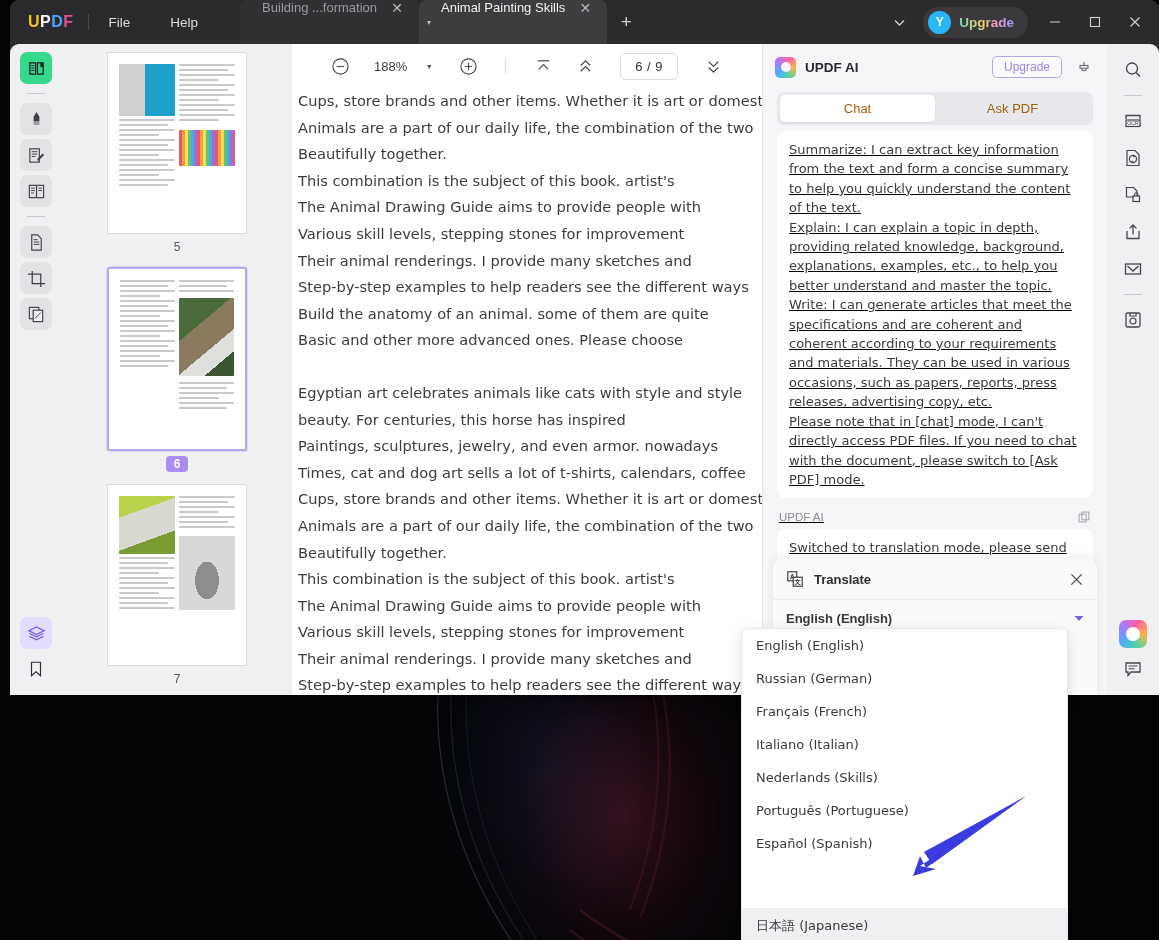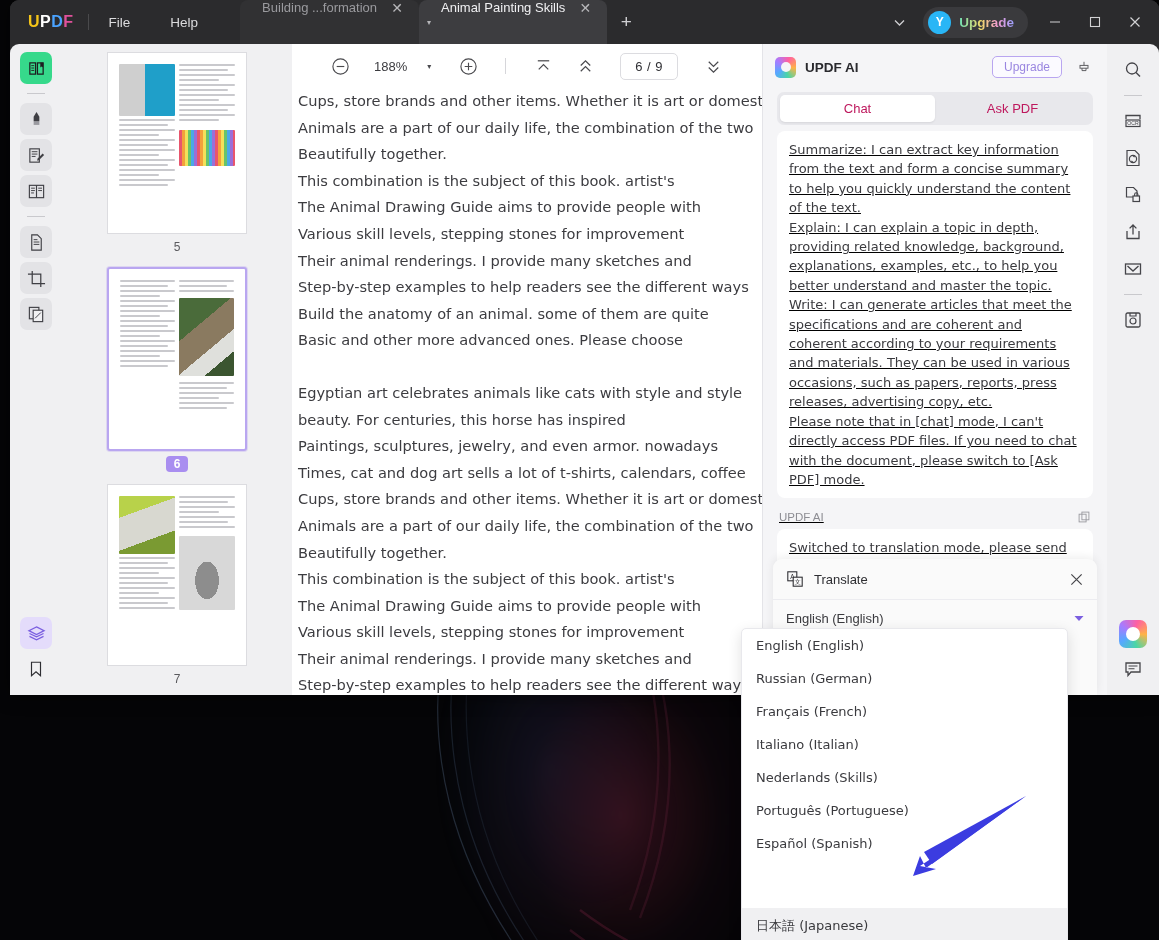--- a/index.html
+++ b/index.html
@@ -305,7 +305,7 @@
   }
   .seg-btn {
     flex: 1; text-align: center;
-    font-size: 13px; color: #be185d;
+    font-size: 13px; color: #a16207;
     padding: 6px 0;
     border-radius: 5px;
     cursor: pointer;

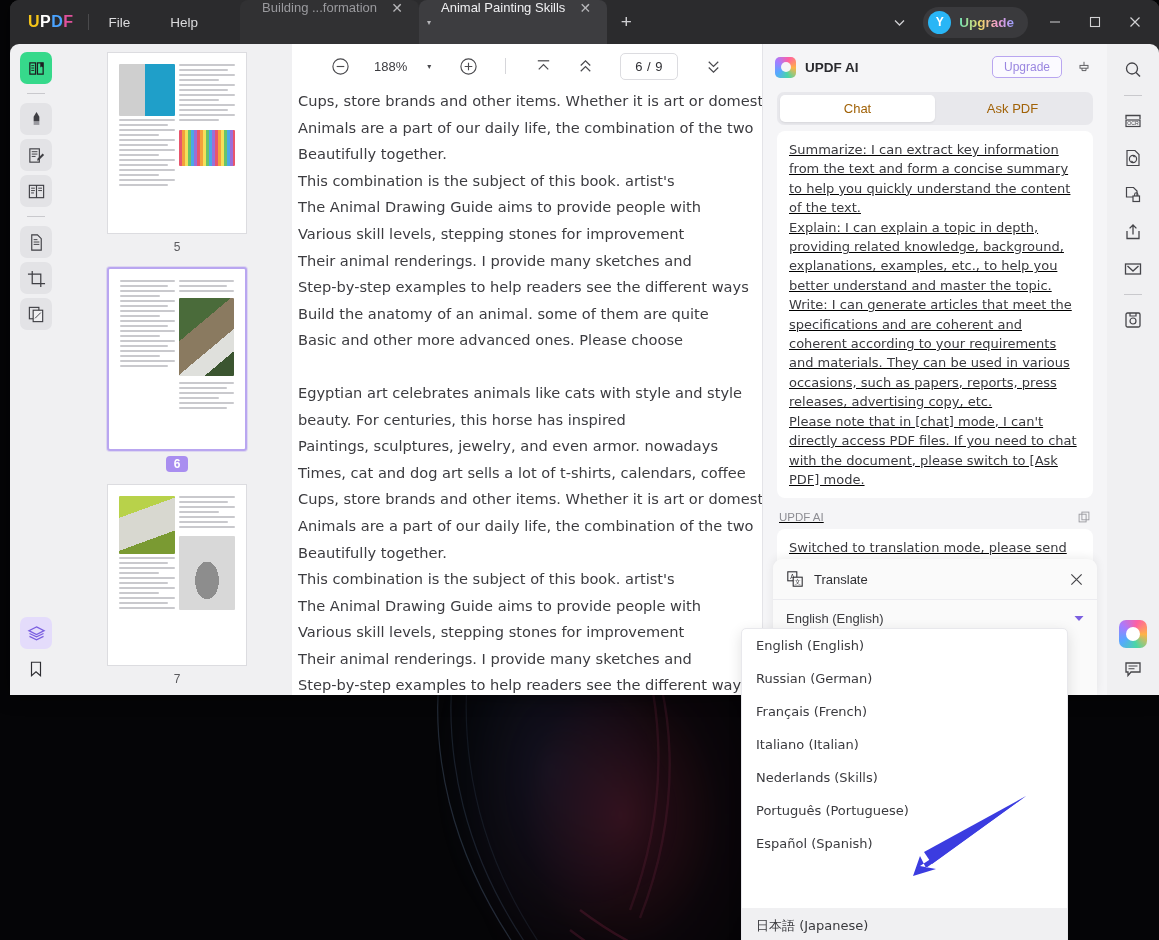--- a/index.html
+++ b/index.html
@@ -342,6 +342,7 @@
     border-radius: 9px 9px 0 0;
     box-shadow: 0 -2px 10px rgba(0,0,0,.07);
     overflow: hidden;
+    font-weight: bold;
   }
   .tr-head {
     display: flex; align-items: center;

